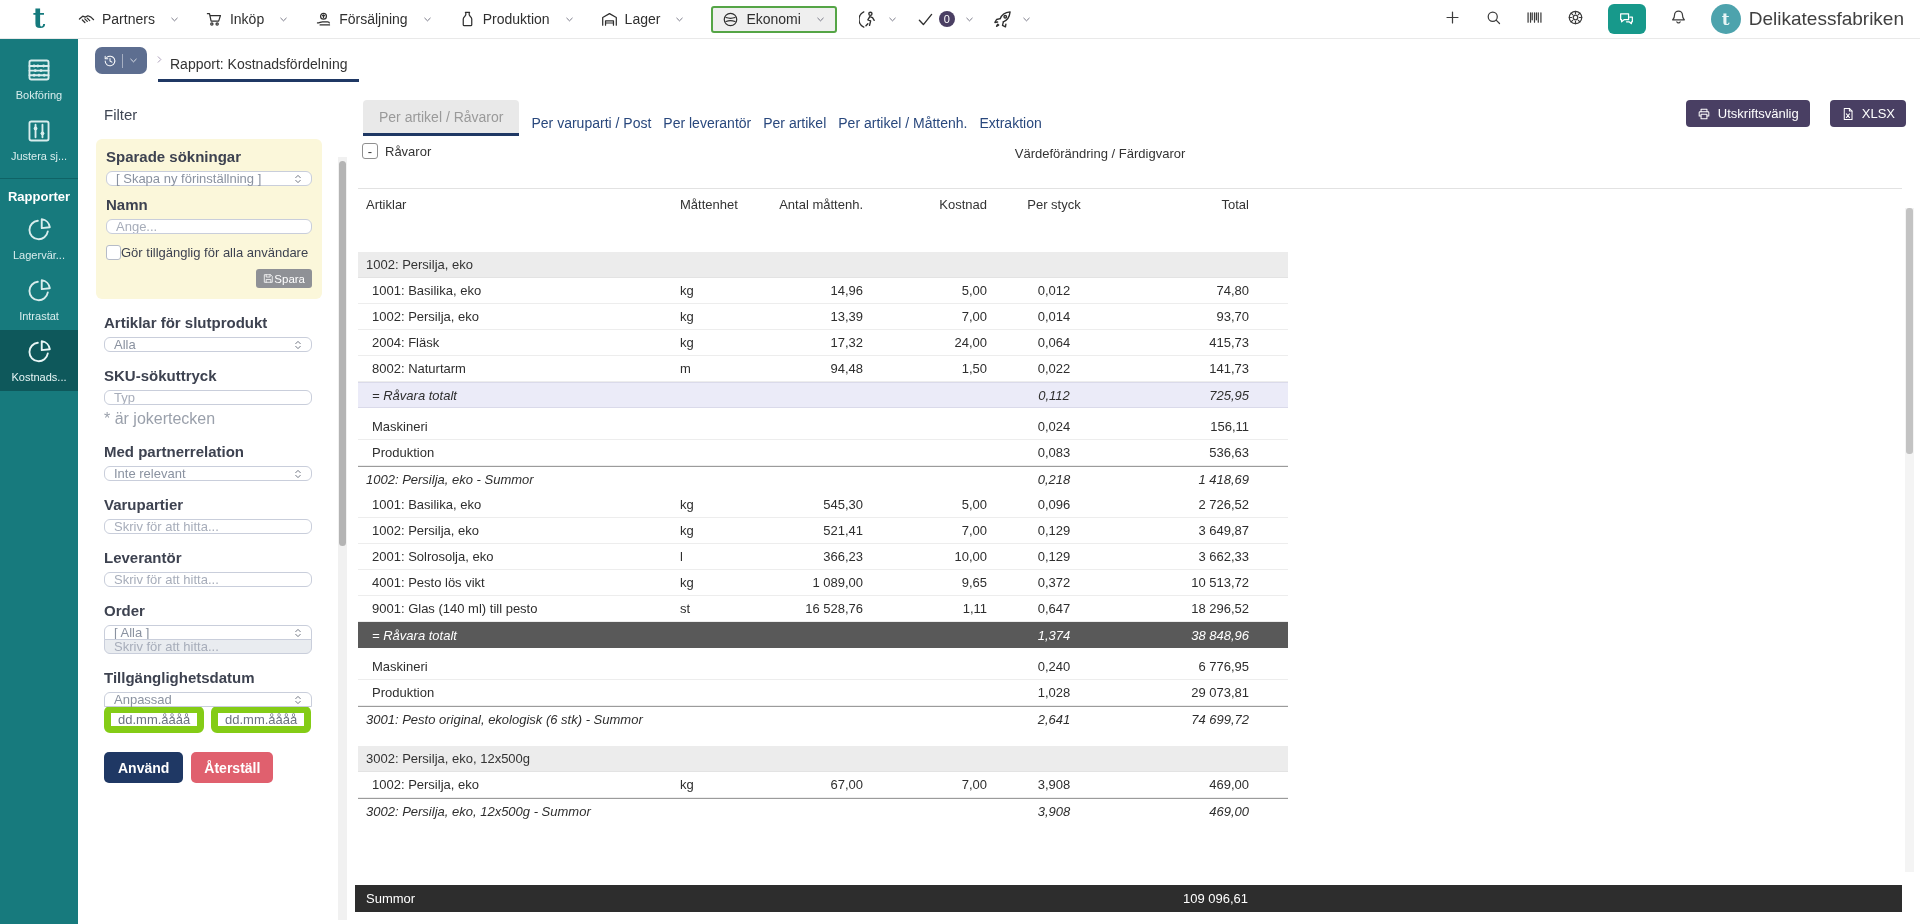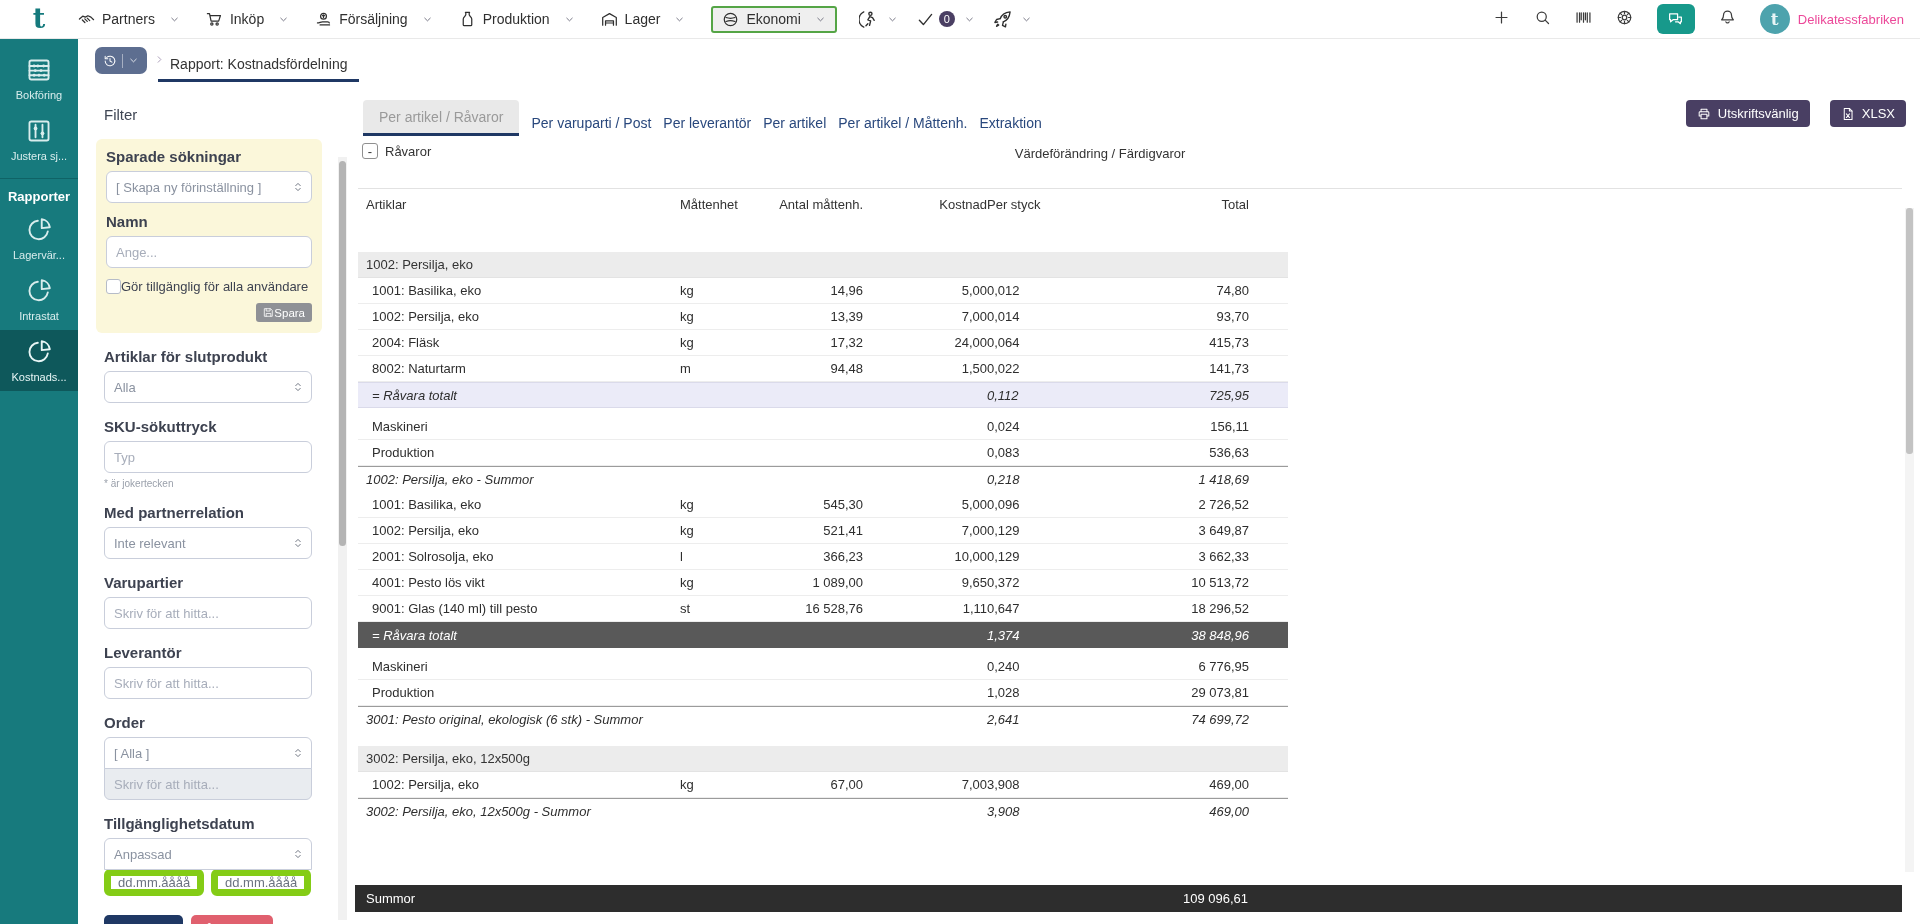--- a/index.html
+++ b/index.html
@@ -35,7 +35,7 @@
   .avatar{width:30px;height:30px;border-radius:50%;background:#4da3ad;color:#e8f5f6;
           display:flex;align-items:center;justify-content:center;cursor:pointer;
           font-family:"DejaVu Serif",serif;font-weight:700;font-size:17px}
-  .company{font-size:13px;color:#ec4899}
+  .company{font-size:19px;color:#404040}
 
   
   .sidebar{position:absolute;left:0;top:38px;width:78px;bottom:0;background:#177a7d;

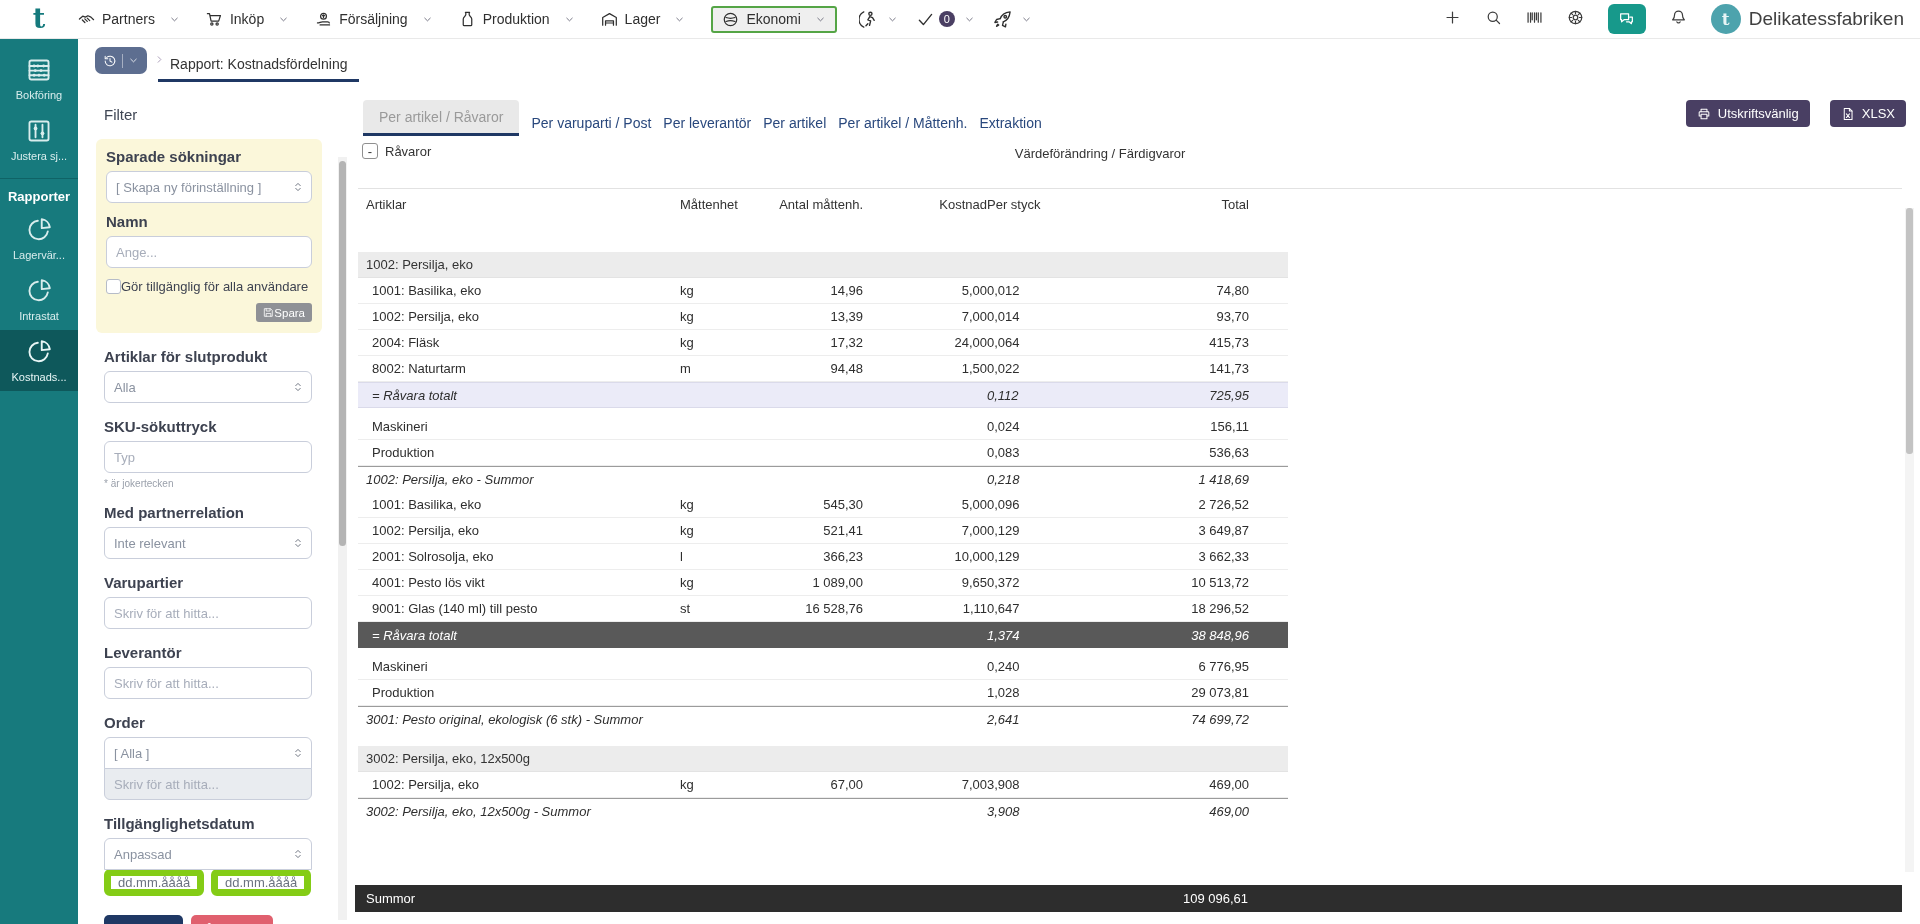--- a/index.html
+++ b/index.html
@@ -64,7 +64,7 @@
   .ybox{background:#fbf7da;border-radius:6px;width:226px;margin-left:-8px;
         padding:9px 10px 11px;box-sizing:border-box}
   .f-label{font-size:15px;font-weight:600;color:#3d4250;margin:0 0 6px}
-  .ctl{width:208px;height:32px;border:1px solid #c9cedb;border-radius:6px;box-sizing:border-box;
+  .ctl{width:208px;height:15px;border:1px solid #c9cedb;border-radius:6px;box-sizing:border-box;
        display:flex;align-items:center;padding:0 9px;font-size:13px;color:#8a92a0;
        background:#fff;position:relative;cursor:pointer}
   .ybox .ctl{width:206px}

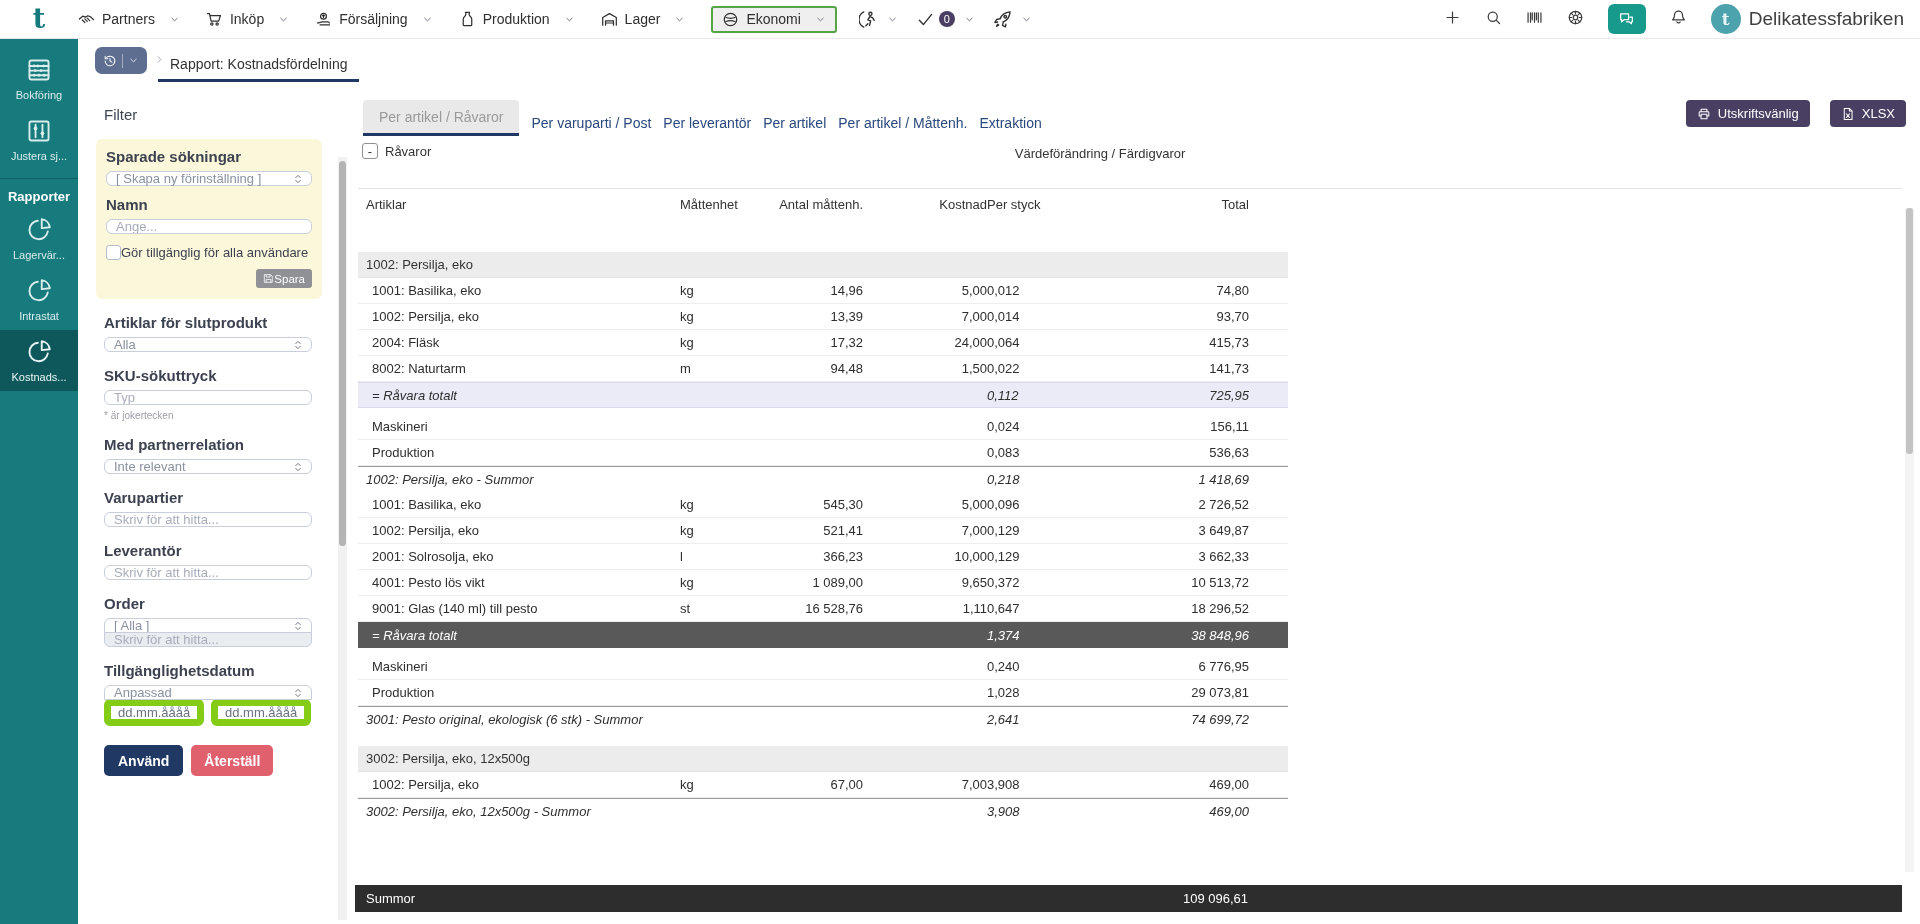--- a/index.html
+++ b/index.html
@@ -117,7 +117,7 @@
   .c1{width:66px;white-space:nowrap}
   .c2{width:117px;text-align:right;white-space:nowrap}
   .c3{width:124px;text-align:right;white-space:nowrap}
-  .c4{width:134px;text-align:left;white-space:nowrap}
+  .c4{width:134px;text-align:center;white-space:nowrap}
   .c5{width:128px;text-align:right;white-space:nowrap}
   .thead .c1{overflow:hidden}
   .rows{position:absolute;left:3px;top:130px;width:930px}

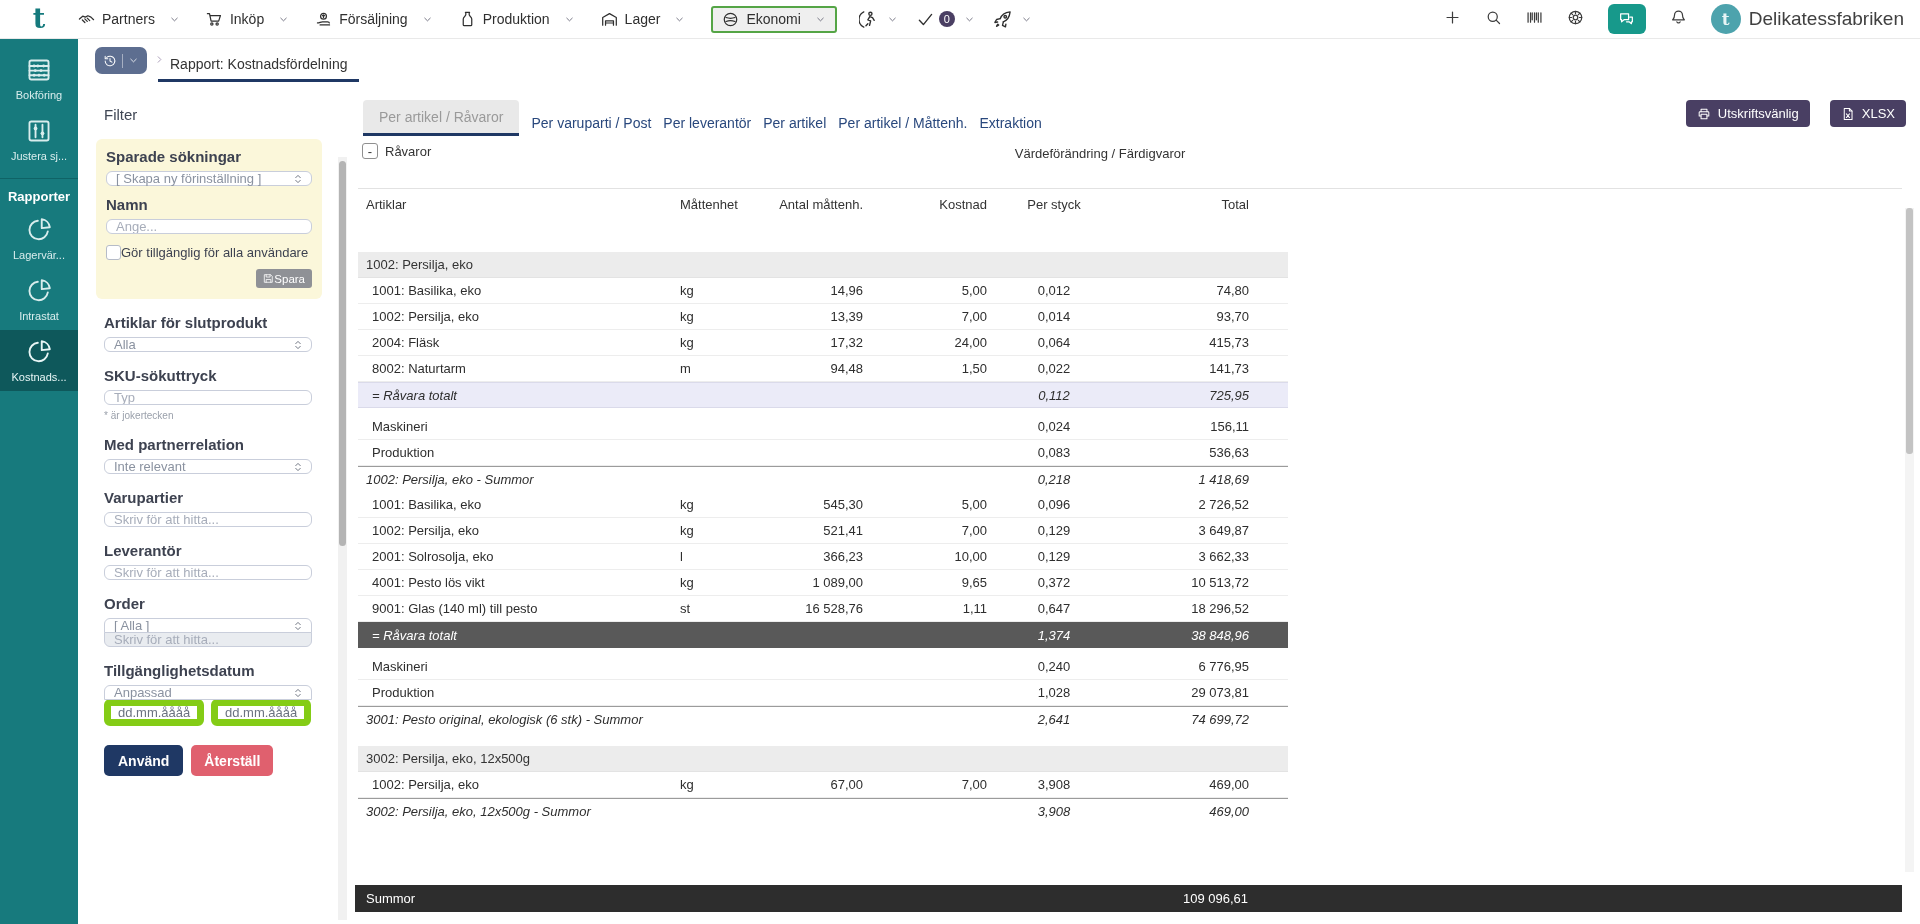--- a/index.html
+++ b/index.html
@@ -81,7 +81,7 @@
   .save-btn{background:#8f9196;color:#fff;border:none;border-radius:3px;font-size:11.5px;
             height:19px;display:flex;align-items:center;gap:0;padding:0 7px;cursor:pointer}
   .f-field{margin-top:15px}
-  .f-hint{font-size:10px;color:#9aa0ab;margin-top:5px}
+  .f-hint{font-size:16px;color:#9aa0ab;margin-top:5px}
   .date-row{display:flex;gap:7px}
   .date{width:100px;height:27px;border:7px solid #84cc16;border-radius:6px;box-sizing:border-box;
         display:flex;align-items:center;justify-content:space-between;padding:0 7px;

